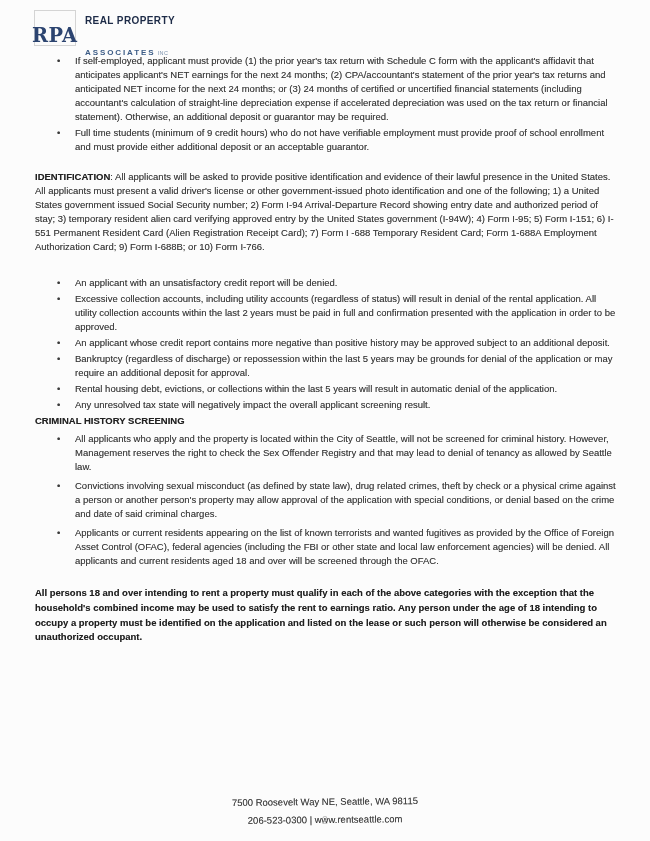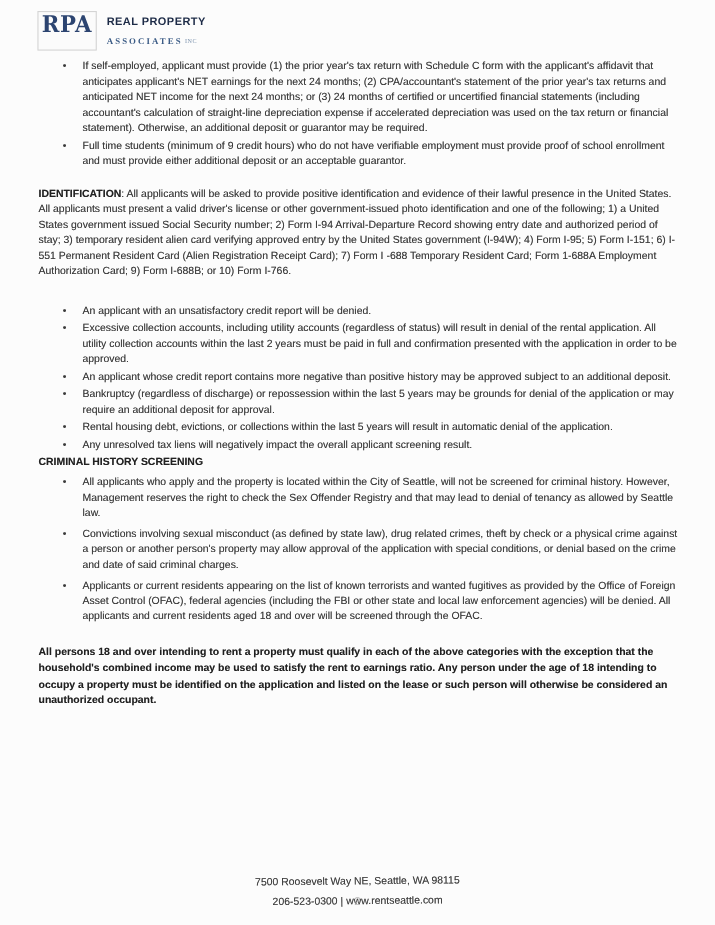--- a/index.html
+++ b/index.html
@@ -18,10 +18,10 @@
   
   .logo{position:absolute;top:10px;left:34px;display:flex;align-items:flex-start;}
   .logo-box{
-    width:54px;height:36px;
+    width:42px;height:36px;
     border:1px solid #d4d4d4;
     background:#fbfbfb;
-    display:flex;align-items:flex-start;justify-content:center;
+    display:flex;align-items:flex-end;justify-content:center;
     box-sizing:border-box;
   }
   .logo-abbr{

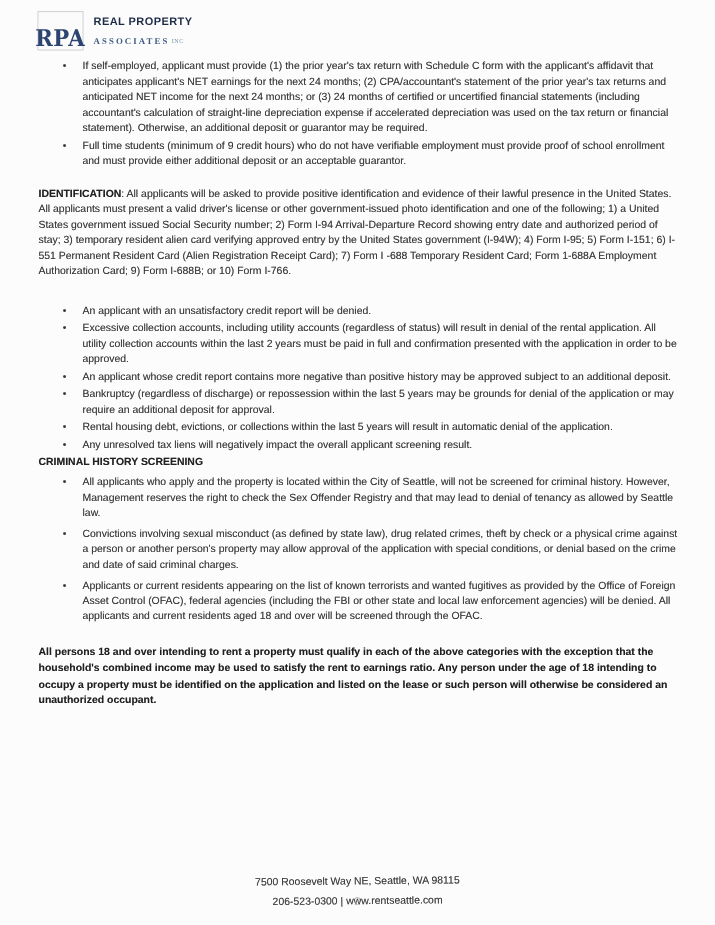--- a/index.html
+++ b/index.html
@@ -36,7 +36,7 @@
     font-size:10px;font-weight:bold;color:#1d2b47;
     letter-spacing:0.4px;line-height:15px;text-shadow:none;
   }
-  .logo-subline{display:flex;align-items:flex-end;margin-top:3px;font-family:Liberation Serif, serif;}
+  .logo-subline{display:flex;align-items:flex-end;margin-top:18px;}
   .logo-subname{
     font-size:8px;font-weight:bold;color:#3c5c86;
     letter-spacing:1.9px;text-shadow:none;

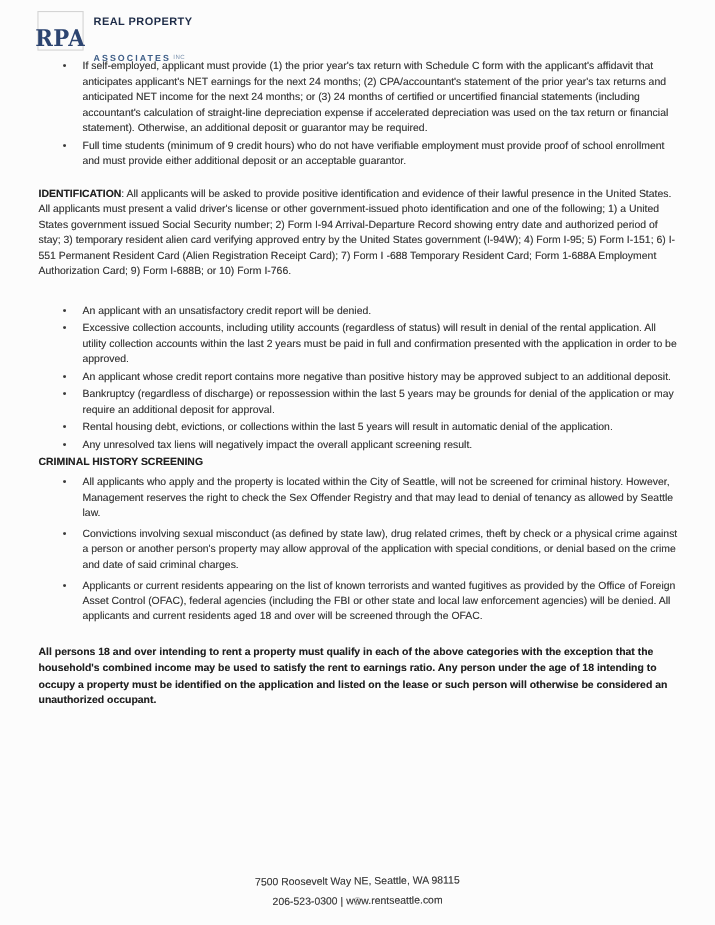--- a/index.html
+++ b/index.html
@@ -113,7 +113,7 @@
 
           <li><span>Rental housing debt, evictions, or collections within the last 5 years will result in automatic denial of the application.</span></li>
 
-          <li><span>Any unresolved tax liens will negatively impact the overall applicant screening result.</span></li>
+          <li><span>Any unresolved tax state will negatively impact the overall applicant screening result.</span></li>
         </ul>
     </div>
 

